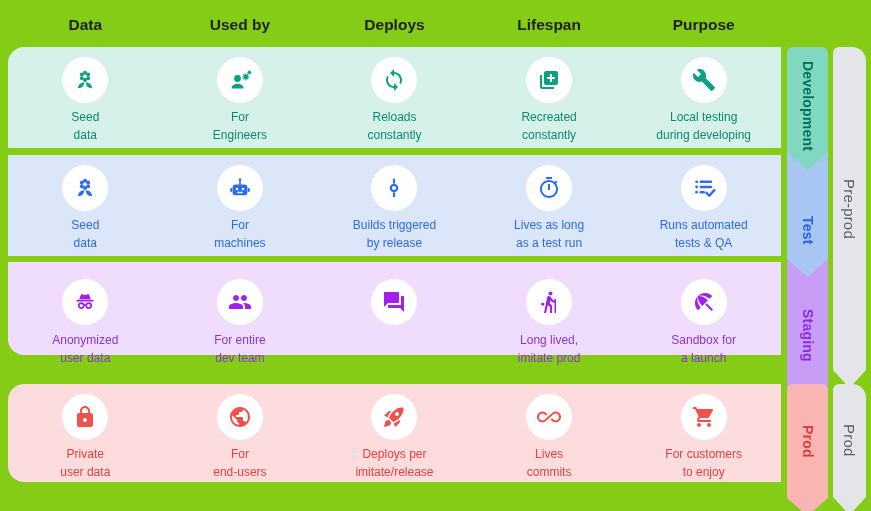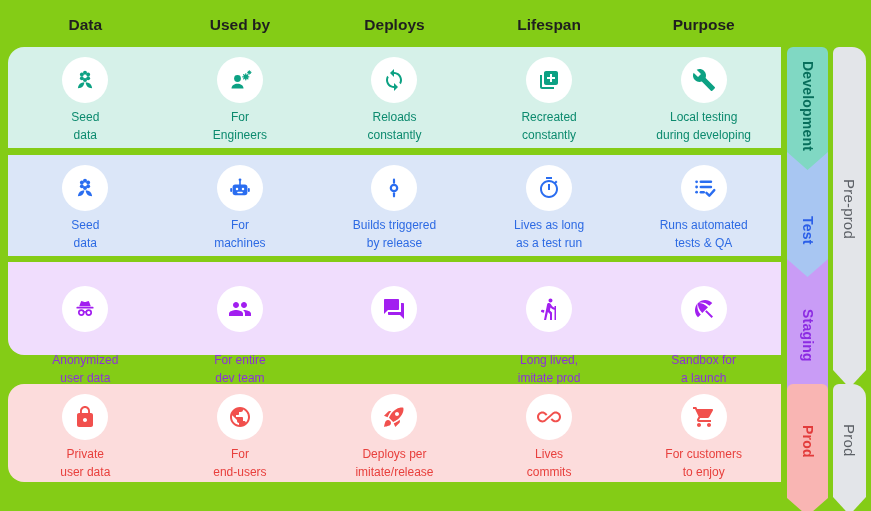--- a/index.html
+++ b/index.html
@@ -25,7 +25,7 @@
     flex:1;display:flex;flex-direction:column;align-items:center;
     padding-top:10px;gap:6px;
   }
-  .row-staging .cell{padding-top:24px;gap:20px;}
+  .row-staging .cell{padding-top:17px;gap:7px;}
   .icon-circle{
     width:46px;height:46px;border-radius:50%;background:var(--card-circle,#ffffff);
     display:flex;align-items:center;justify-content:center;flex:none;

